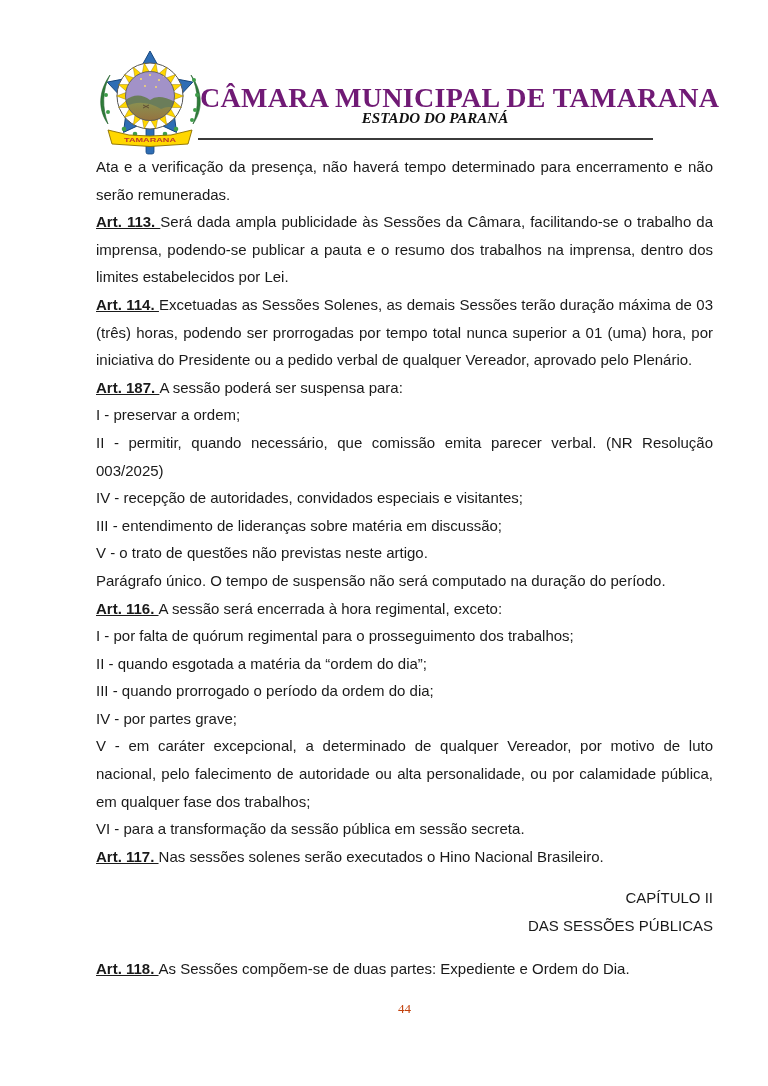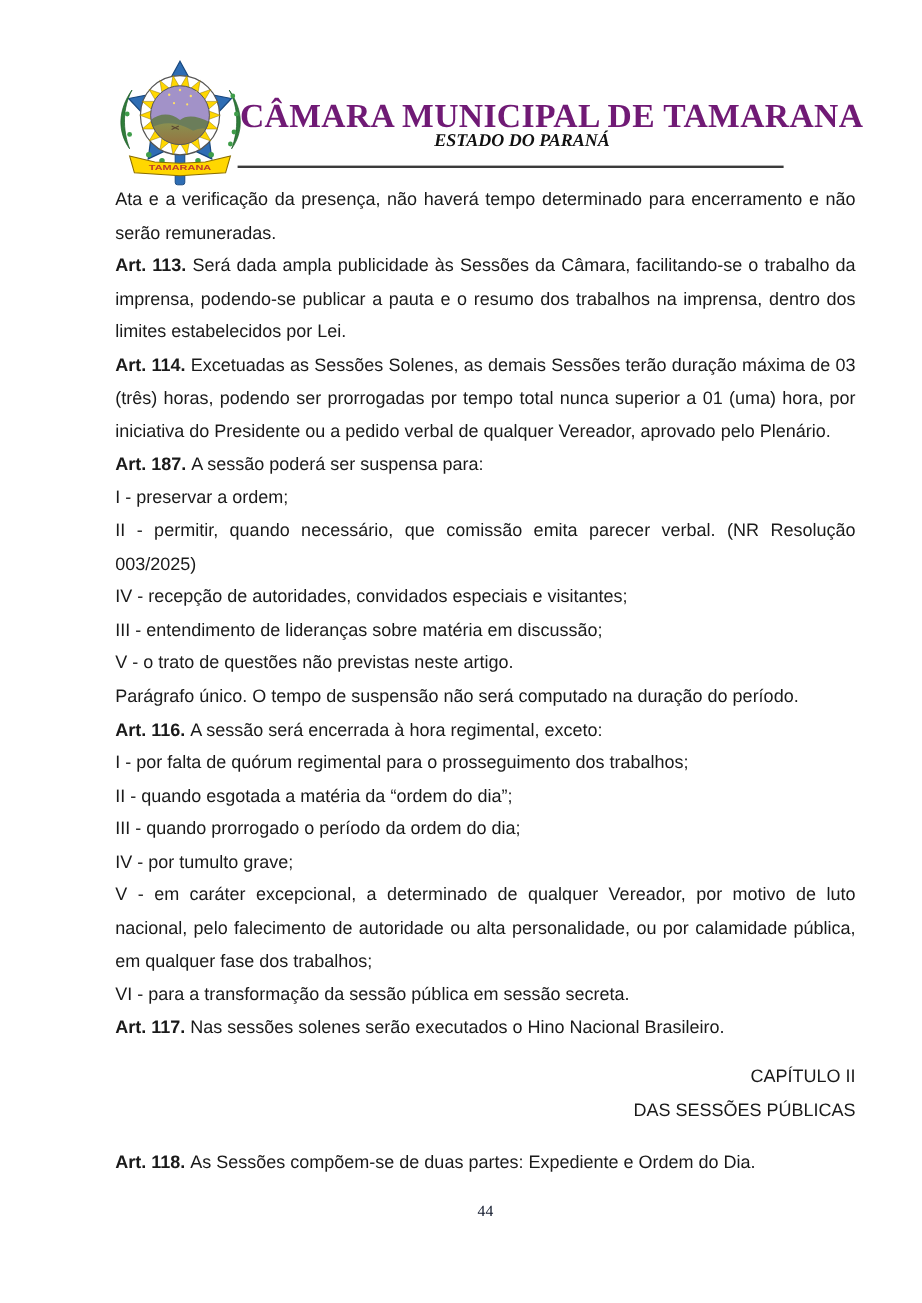--- a/index.html
+++ b/index.html
@@ -37,7 +37,7 @@
     font-size:15px;line-height:27.6px;
   }
   .para{margin:0;text-align:justify;}
-  .para strong{font-weight:bold;}
+  .para strong{font-weight:bold;text-decoration:underline;}
   .chapter-heading{
     margin:0;text-align:right;font-weight:normal;
   }

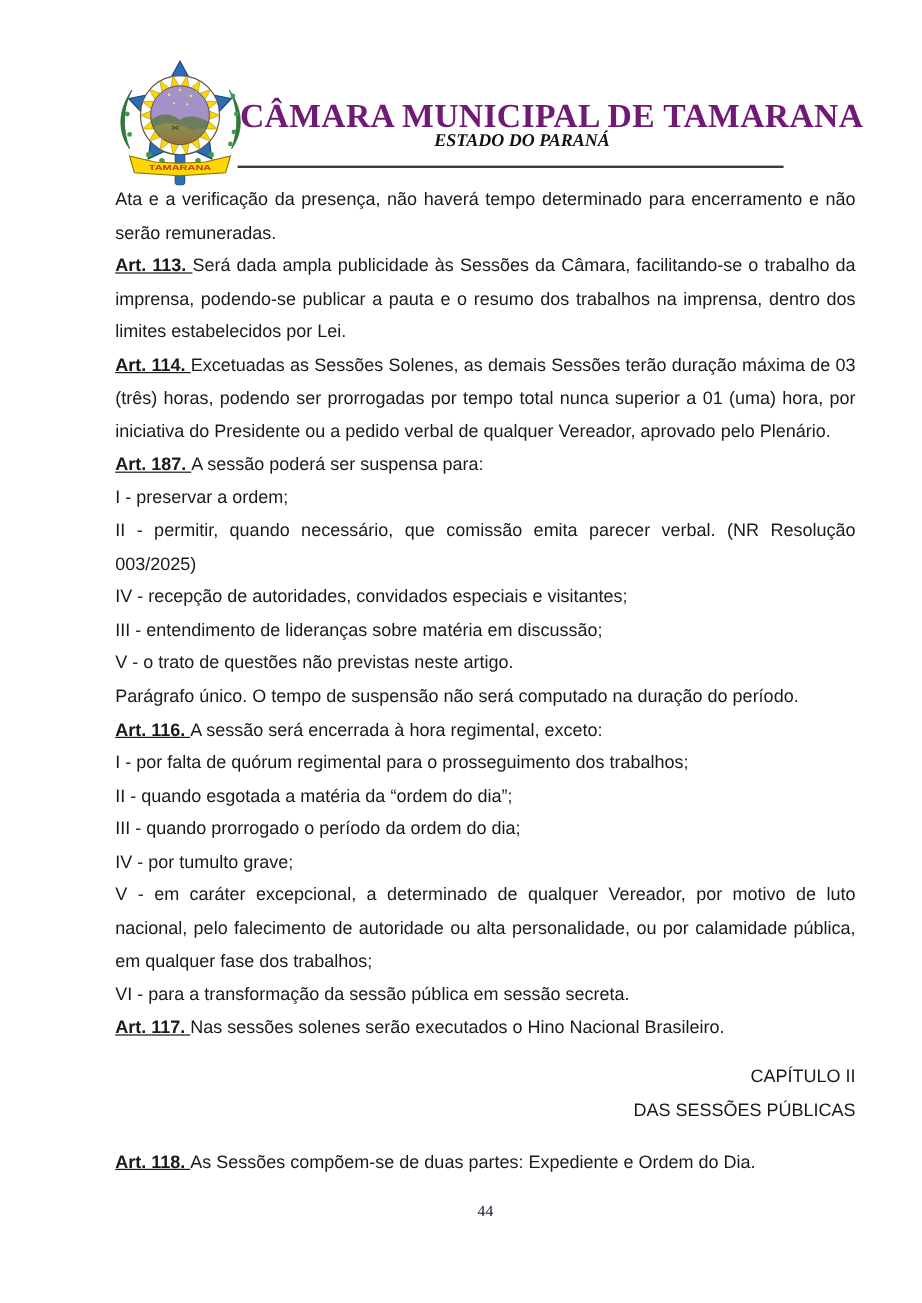--- a/index.html
+++ b/index.html
@@ -149,7 +149,7 @@
       <p class="para">I - por falta de quórum regimental para o prosseguimento dos trabalhos;</p>
       <p class="para">II - quando esgotada a matéria da “ordem do dia”;</p>
       <p class="para">III - quando prorrogado o período da ordem do dia;</p>
-      <p class="para">IV - por tumulto grave;</p>
+      <p class="para">IV - por partes grave;</p>
       <p class="para">V - em caráter excepcional, a determinado de qualquer Vereador, por motivo de luto nacional, pelo falecimento de autoridade ou alta personalidade, ou por calamidade pública, em qualquer fase dos trabalhos;</p>
       <p class="para">VI - para a transformação da sessão pública em sessão secreta.</p>
       <p class="para"><strong>Art. 117. </strong>Nas sessões solenes serão executados o Hino Nacional Brasileiro.</p>

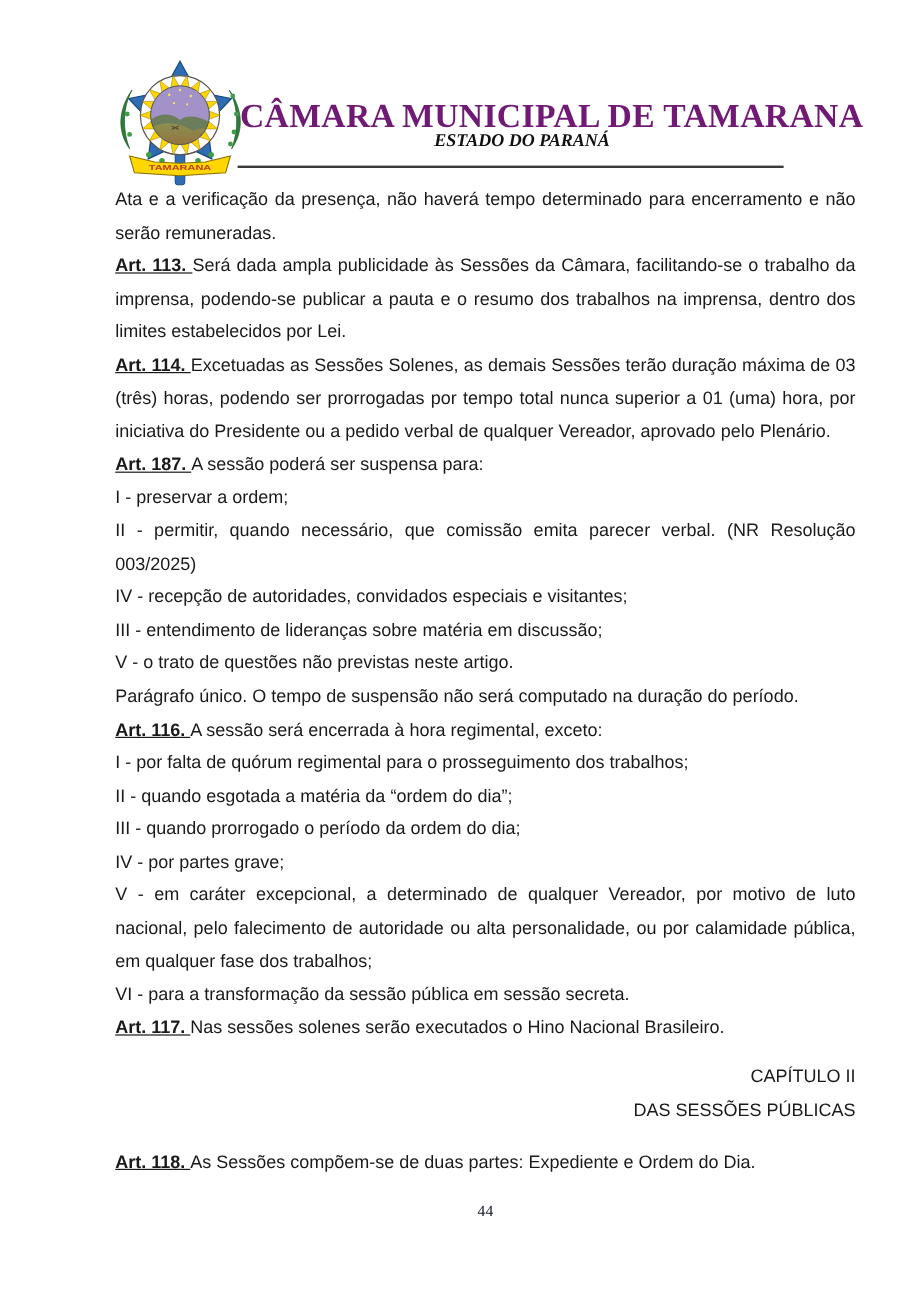--- a/index.html
+++ b/index.html
@@ -48,7 +48,7 @@
     position:absolute;left:96px;top:1001px;width:617px;
     text-align:center;
     font-family:"Liberation Serif", serif;
-    font-size:13px;color:#0f172a;
+    font-size:13px;color:#c2410c;
   }
 </style>
 </head>

